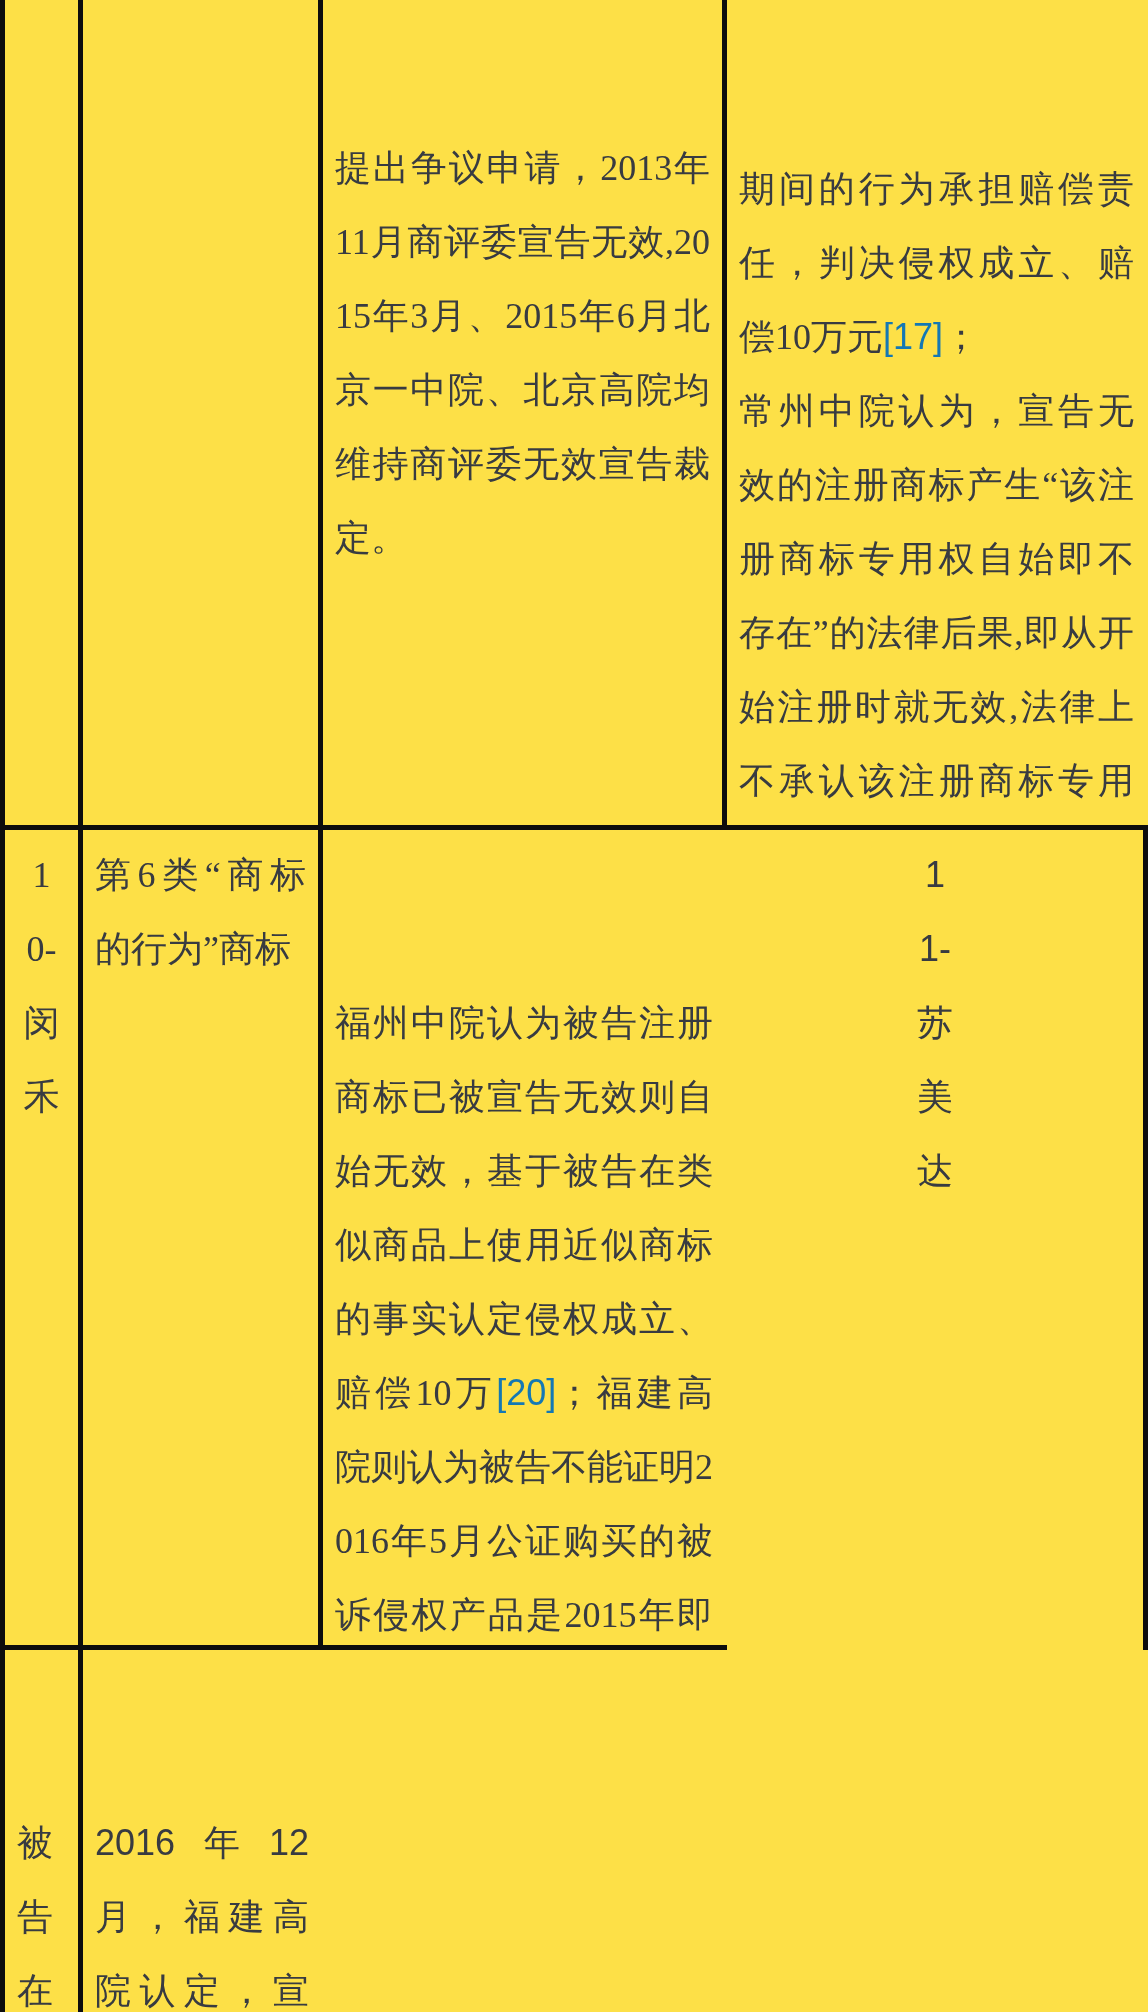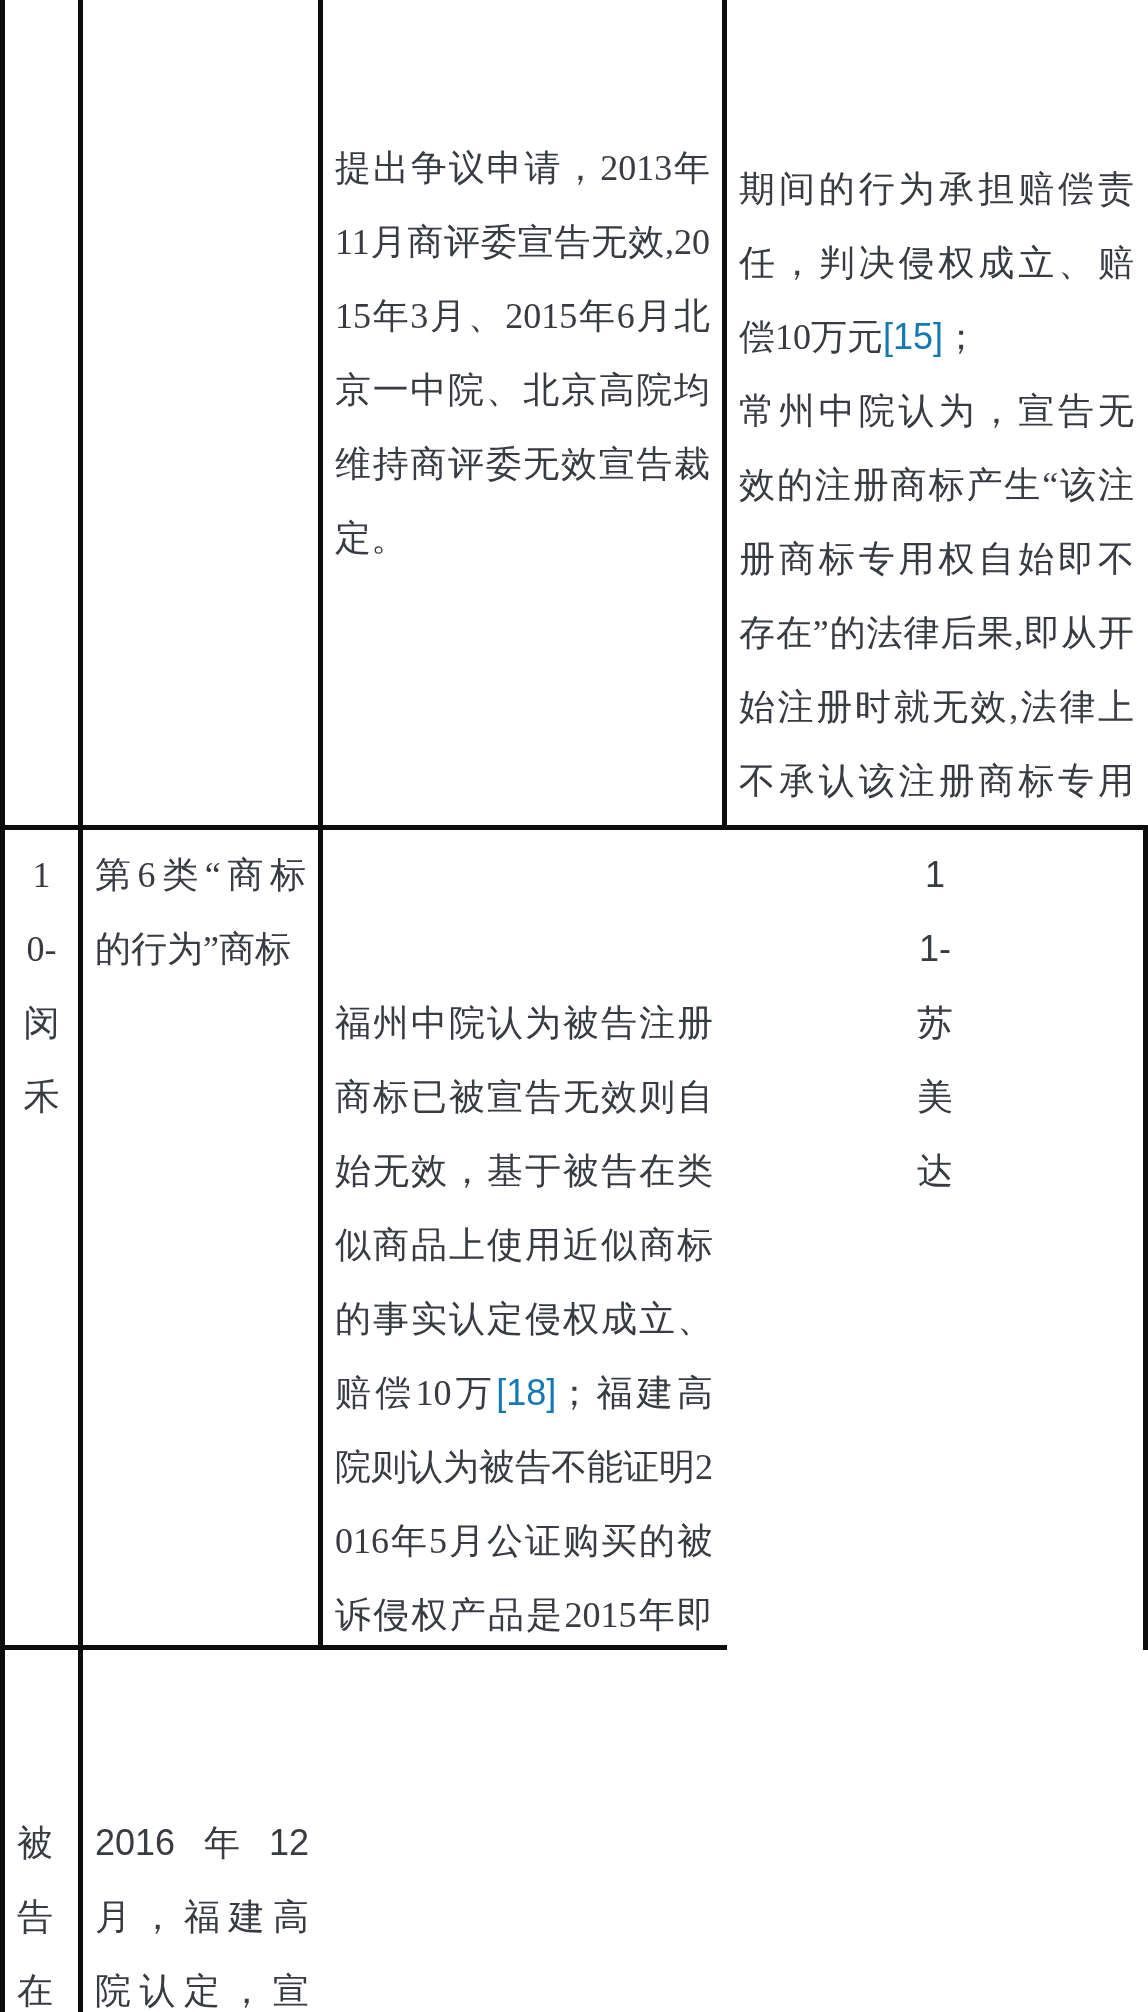--- a/index.html
+++ b/index.html
@@ -6,7 +6,7 @@
   html,body { background:#e8e8e8; }
   .page {
     width:1148px; height:2012px; overflow:hidden;
-    background:#ffffff; color:#383b41;
+    background:#fde047; color:#383b41;
     font-family:"Liberation Sans","DejaVu Sans",sans-serif;
     position:relative;
   }

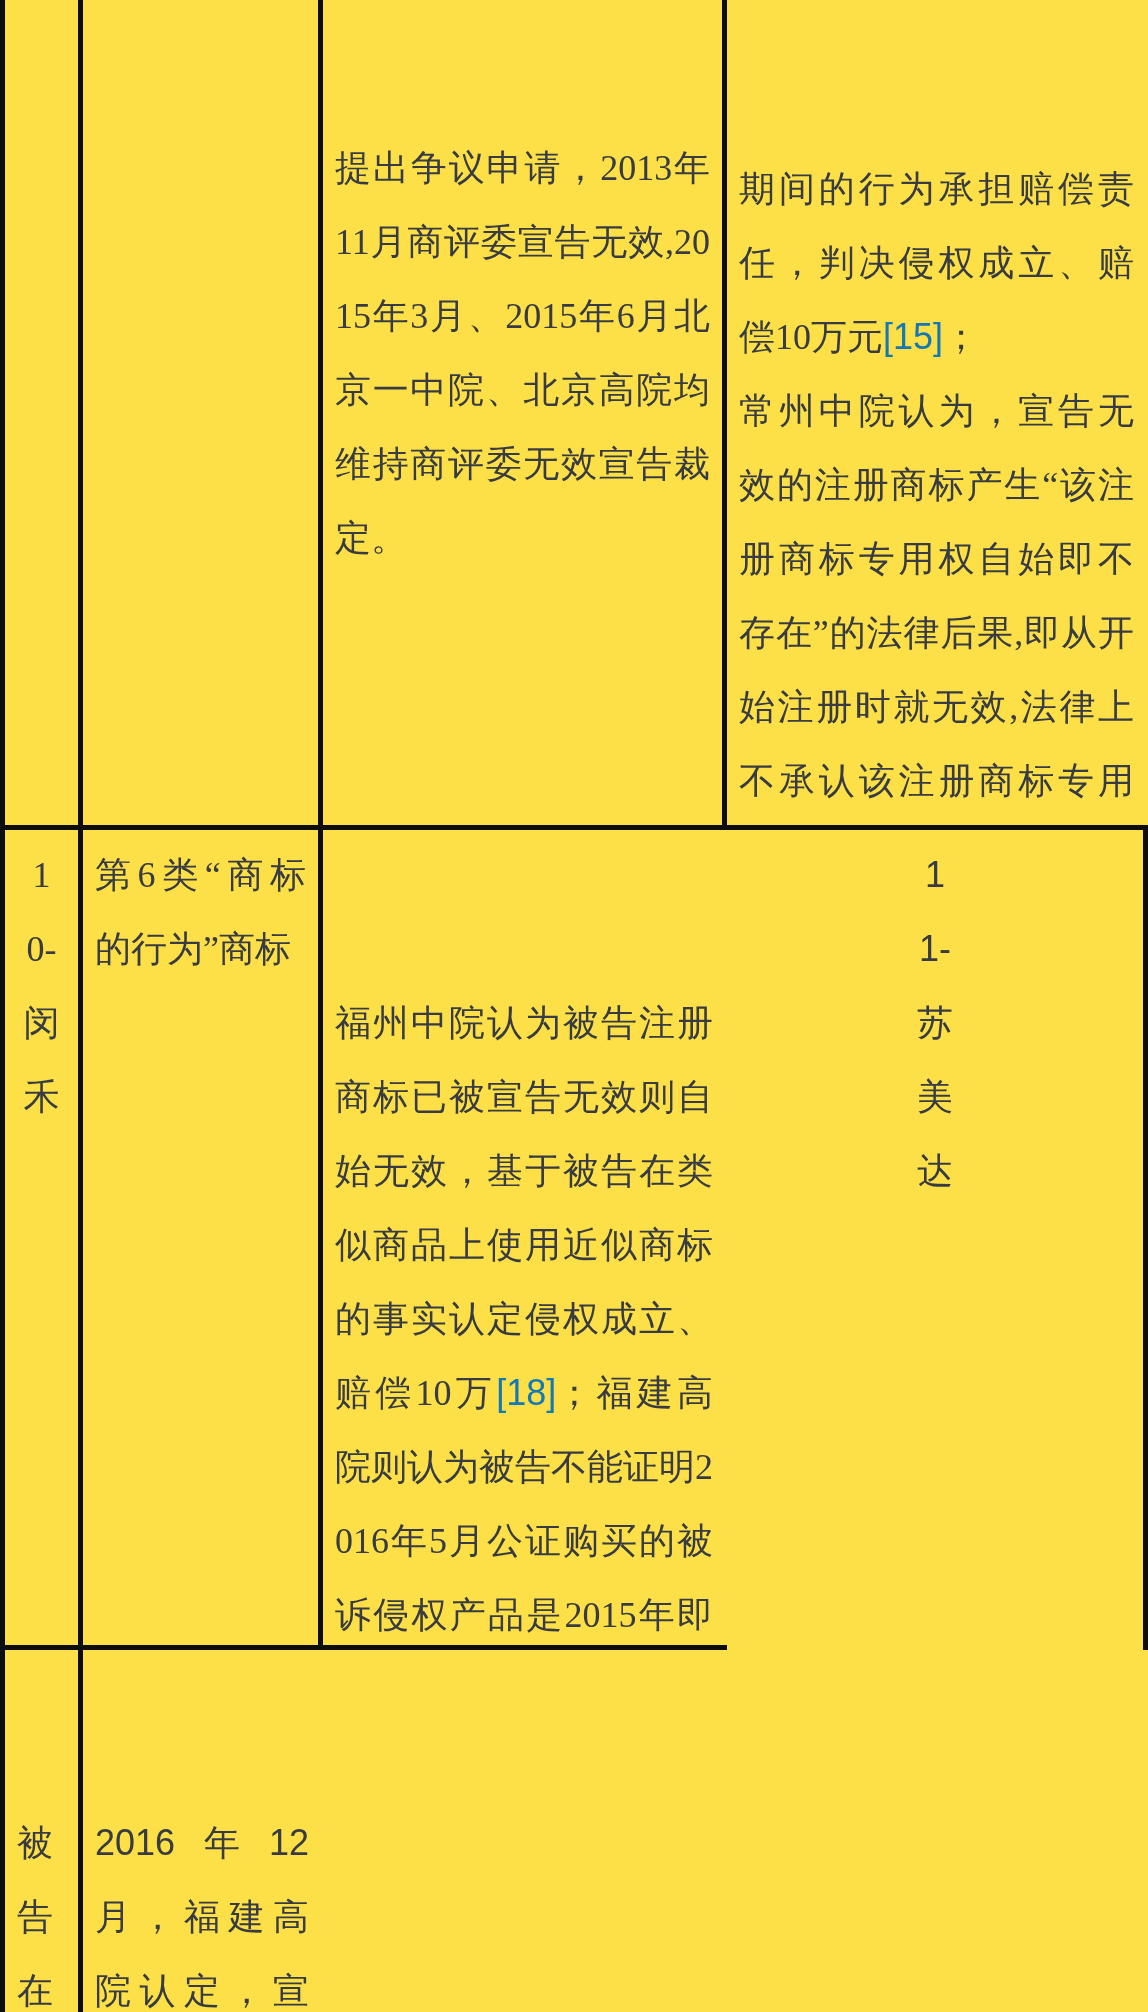--- a/index.html
+++ b/index.html
@@ -51,7 +51,7 @@
       <div class="offset-up"><span>提出争议申请，2013年11月商评委宣告无效,2015年3月、2015年6月北京一中院、北京高院均维持商评委无效宣告裁定。</span></div>
     </div>
     <div class="cell col4 row1 serif-latin">
-      <div class="offset-down"><span>期间的行为承担赔偿责任，判决侵权成立、赔偿10万元</span><span class="ref">[15]</span><span>；
+      <div class="offset-down"><span>期间的行为承担赔偿责任，判决侵权成立、赔偿10万元</span><span class="ref">[17]</span><span>；
 常州中院认为，宣告无效的注册商标产生“该注册商标专用权自始即不存在”的法律后果,即从开始注册时就无效,法律上不承认该注册商标专用权的存在或曾经存在，维持一审判决</span></div>
     </div>
 

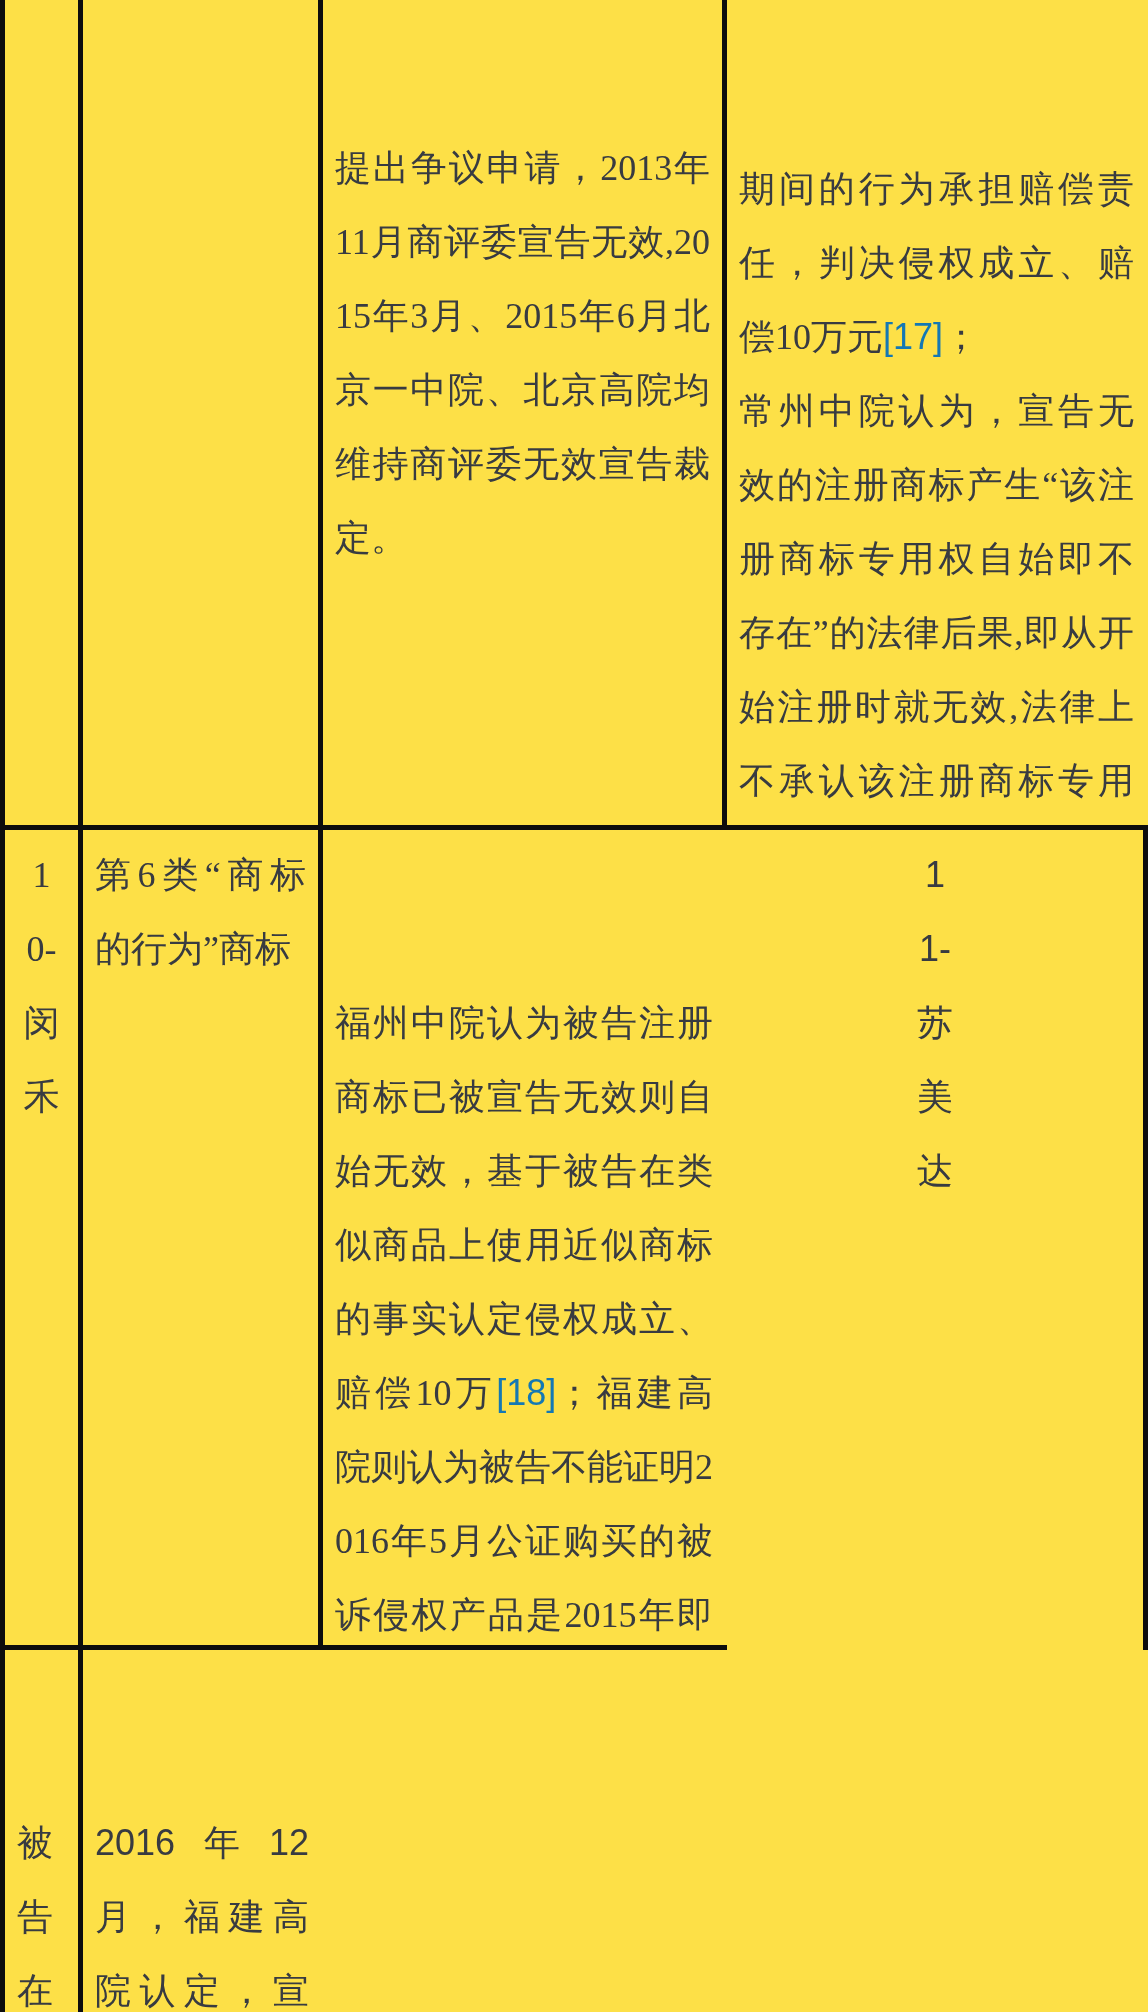--- a/index.html
+++ b/index.html
@@ -61,7 +61,7 @@
 禾</div>
     <div class="cell serif-latin">第6类“商标的行为”商标</div>
     <div class="cell col4 serif-latin">
-      <div><span>福州中院认为被告注册商标已被宣告无效则自始无效，基于被告在类似商品上使用近似商标的事实认定侵权成立、赔偿10万</span><span class="ref">[18]</span><span>；福建高院则认为被告不能证明2016年5月公证购买的被诉侵权产品是2015年即商标有效期间生产的，认为抗辩不成立</span></div>
+      <div><span>福州中院认为被告注册商标已被宣告无效则自始无效，基于被告在类似商品上使用近似商标的事实认定侵权成立、赔偿10万</span><span class="ref">[20]</span><span>；福建高院则认为被告不能证明2016年5月公证购买的被诉侵权产品是2015年即商标有效期间生产的，认为抗辩不成立</span></div>
     </div>
 
     <div class="cell col1 row3 sans-latin">1

